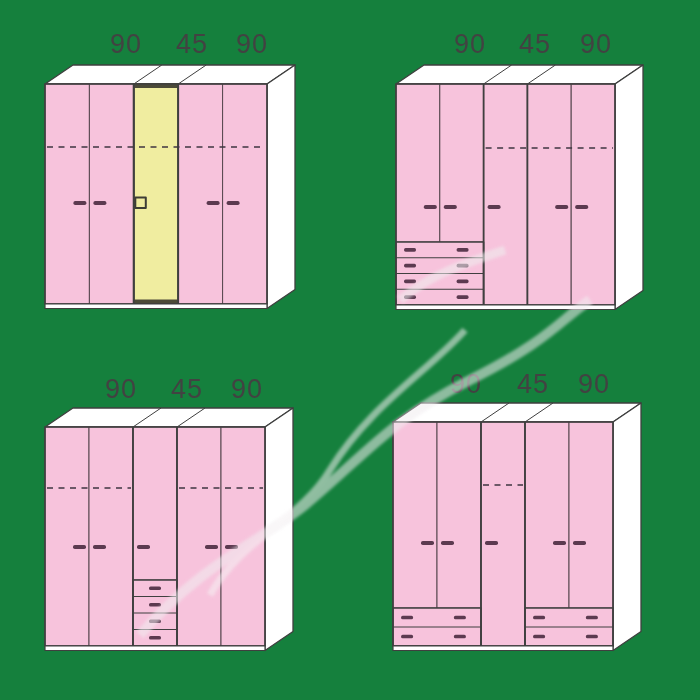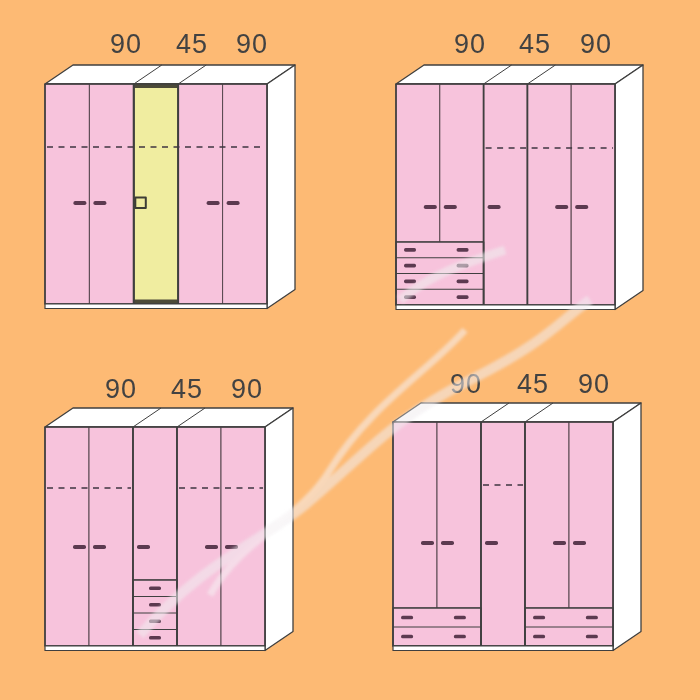--- a/index.html
+++ b/index.html
@@ -3,7 +3,7 @@
 <meta charset="utf-8">
 <style>
   html,body{margin:0;padding:0;background:#ffffff;}
-  .canvas{position:relative;width:700px;height:700px;background:#fdba74;overflow:hidden;text-align:center;}
+  .canvas{position:relative;width:700px;height:700px;background:#15803d;overflow:hidden;text-align:center;}
   svg text{font-family:"Liberation Sans", sans-serif;}
 </style>
 </head>

